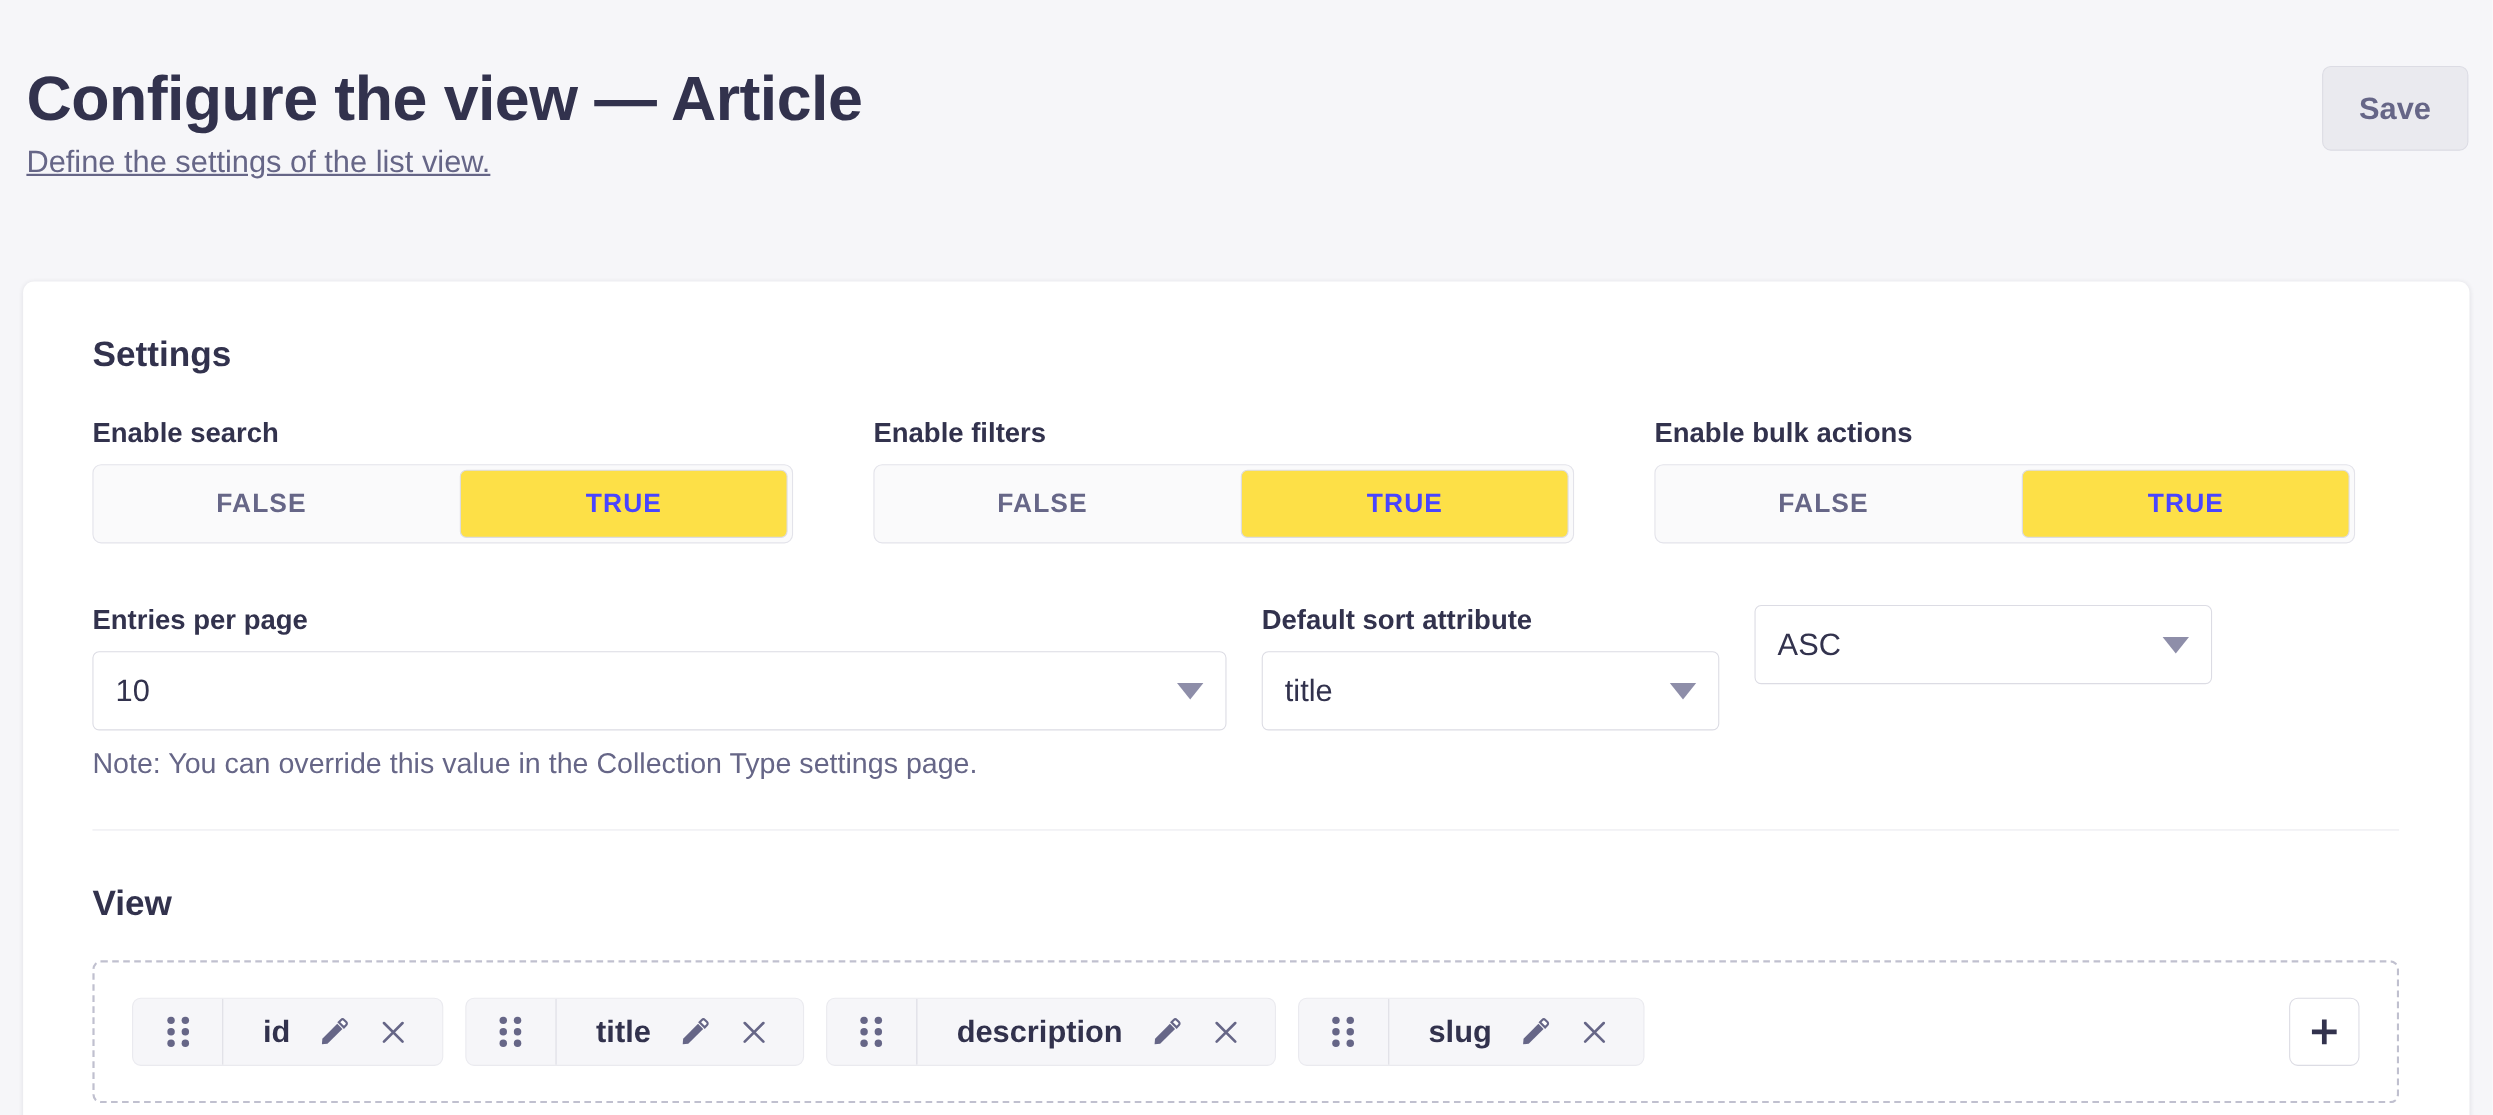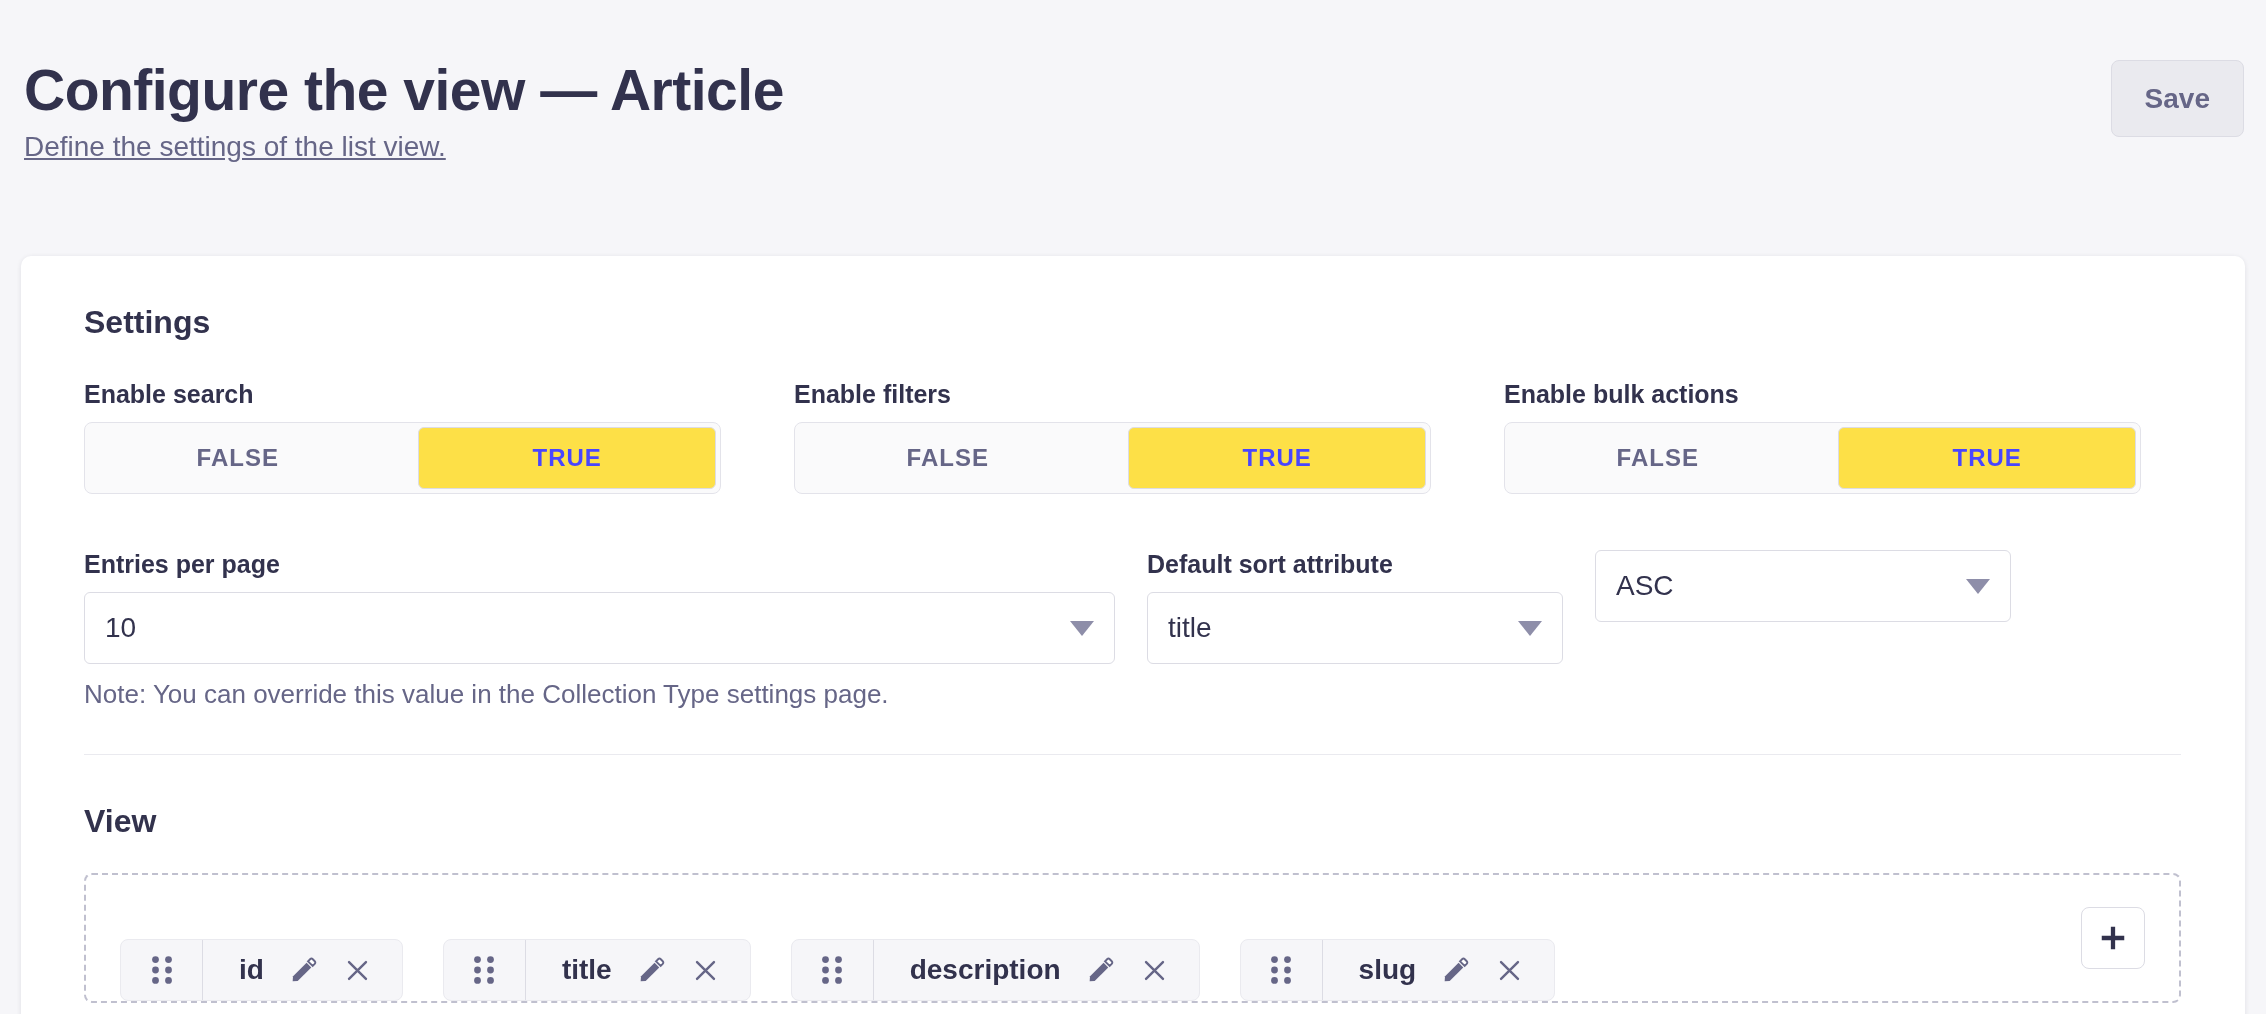--- a/index.html
+++ b/index.html
@@ -79,8 +79,8 @@
   .dashed-zone {
     position: relative; margin-top: 34px; height: 130px;
     border: 2px dashed #c0c0cf; border-radius: 8px;
-    display: flex; align-items: flex-end; padding: 0 34px;
-    gap: 40px;
+    display: flex; align-items: center; padding: 0 34px;
+    gap: 20px;
   }
   .chip {
     display: flex; align-items: stretch; height: 62px;

